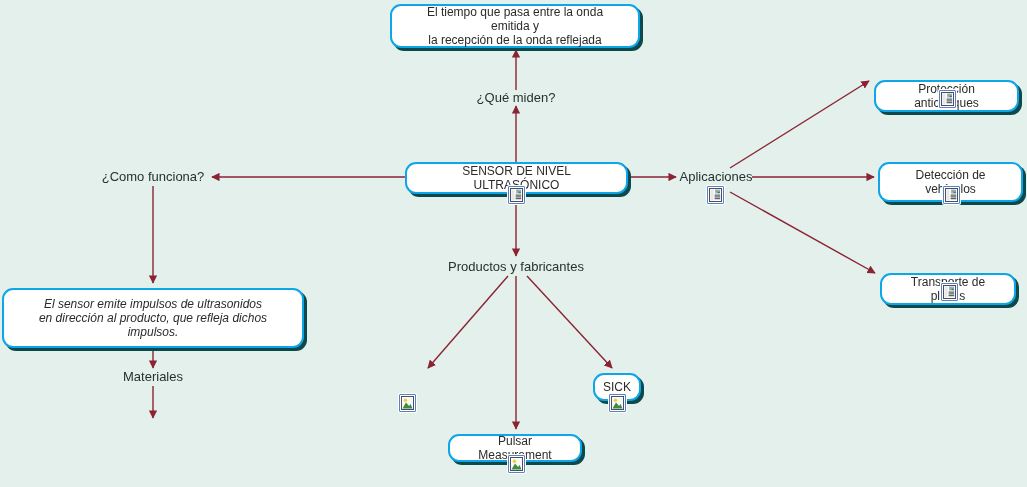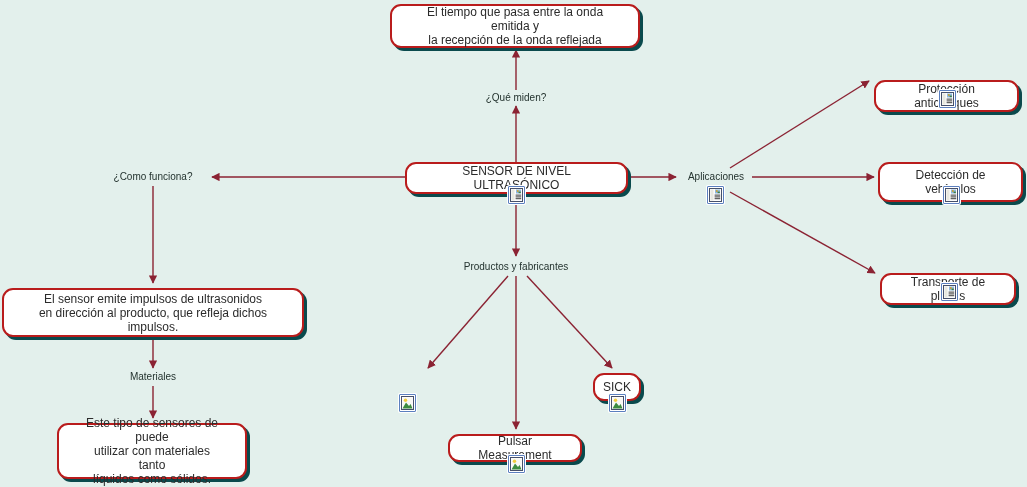--- a/index.html
+++ b/index.html
@@ -31,7 +31,7 @@
     position: absolute;
     box-sizing: border-box;
     background: #ffffff;
-    border: 2px solid #b91c1c;
+    border: 2px solid #0ea5e9;
     border-radius: 11px;
     box-shadow: 3px 3px 0 0 #0a4a4d;
     color: #2b2b2b;

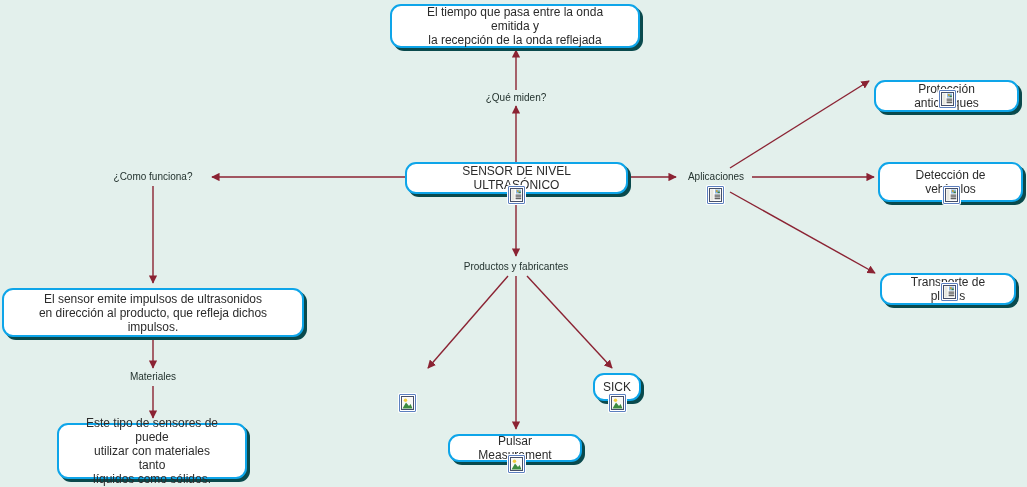--- a/index.html
+++ b/index.html
@@ -49,7 +49,7 @@
   
   .phrase {
     position: absolute;
-    font-size: 10px;
+    font-size: 13px;
     line-height: 14px;
     color: #24332f;
     text-align: center;

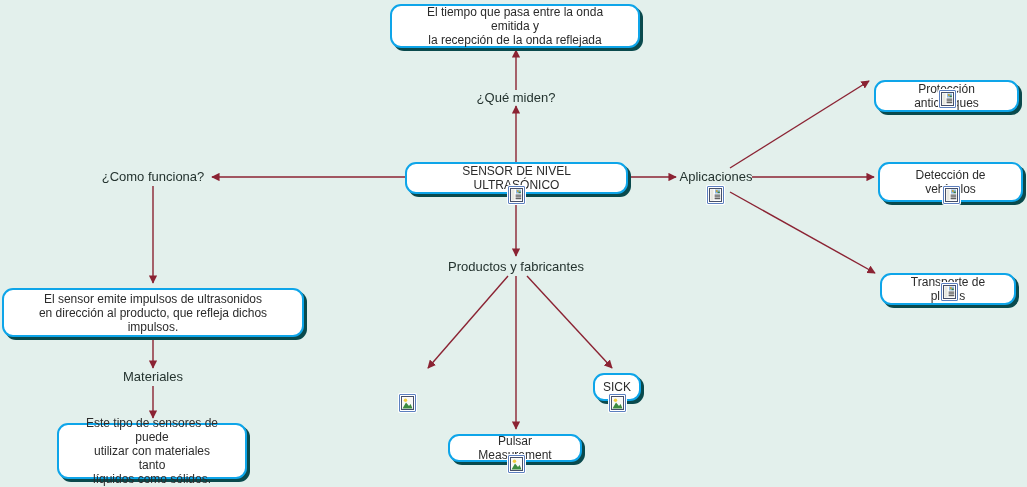--- a/index.html
+++ b/index.html
@@ -136,7 +136,7 @@
     <span>¿Como funciona?</span>
   </div>
 
-  <div class="node" style="left:2px; top:288px; width:302px; height:49px;">
+  <div class="node" style="left:2px; top:288px; width:302px; height:60px;font-style:italic;">
     <span class="label">El sensor emite impulsos de ultrasonidos
 en dirección al producto, que refleja dichos impulsos.</span>
   </div>

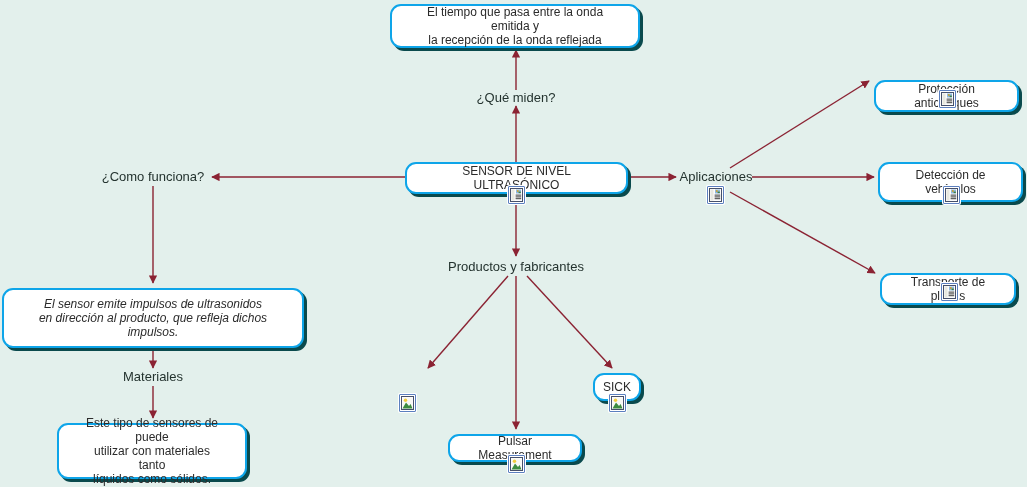--- a/index.html
+++ b/index.html
@@ -145,11 +145,6 @@
     <span>Materiales</span>
   </div>
 
-  <div class="node" style="left:57px; top:423px; width:190px; height:56px;">
-    <span class="label">Este tipo de sensores de puede
-utilizar con materiales tanto
-líquidos como sólidos.</span>
-  </div>
 
   <div class="phrase" style="left:679px; top:170px; width:74px;">
     <span>Aplicaciones</span>

